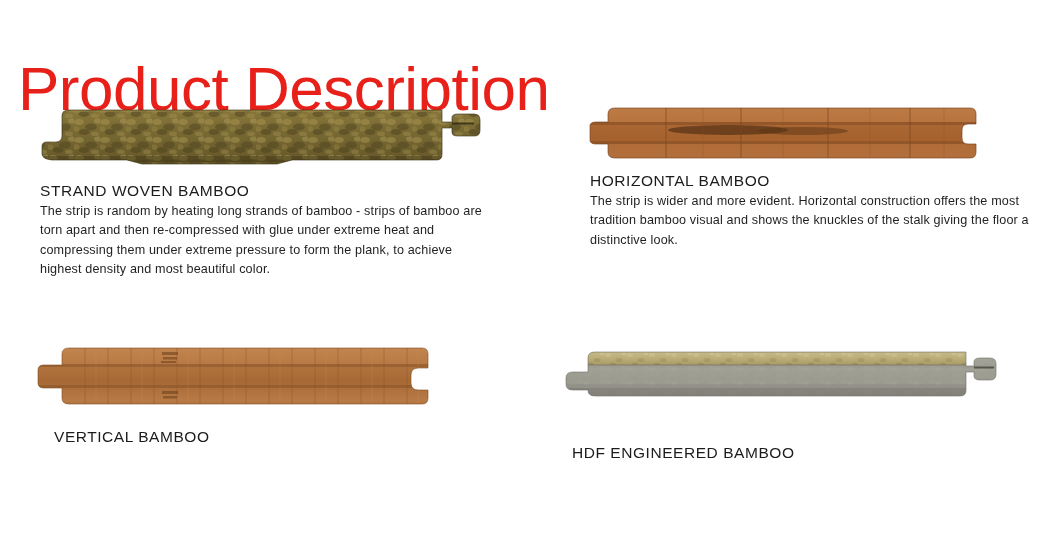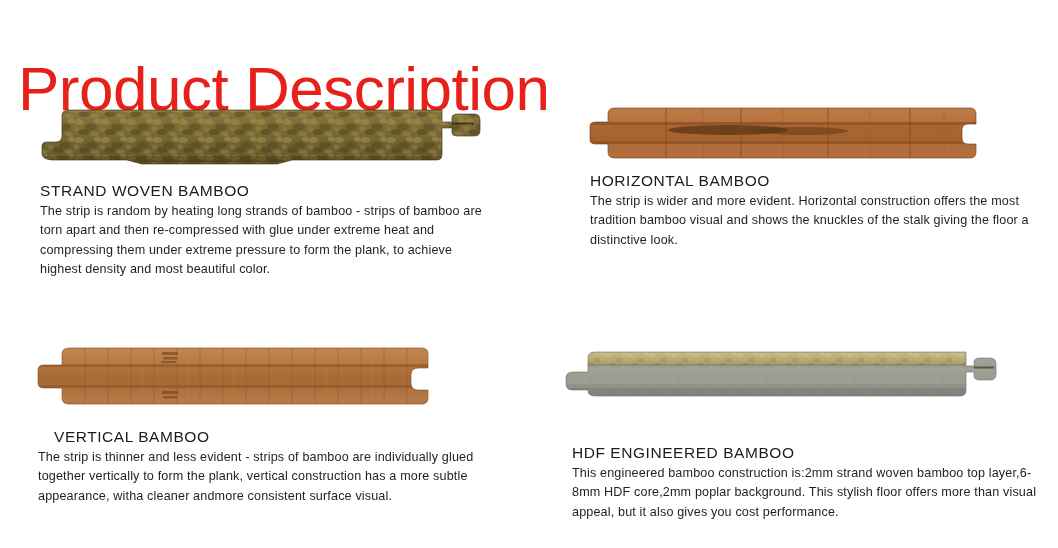--- a/index.html
+++ b/index.html
@@ -246,7 +246,6 @@
       </svg>
     </div>
     <h2 class="item-heading">VERTICAL BAMBOO</h2>
-    <p class="item-body">The strip is thinner and less evident - strips of bamboo are individually glued together vertically to form the plank, vertical construction has a more subtle appearance, witha cleaner andmore consistent surface visual.</p>
   </div>
 
   <div class="panel" id="panel-hdf">

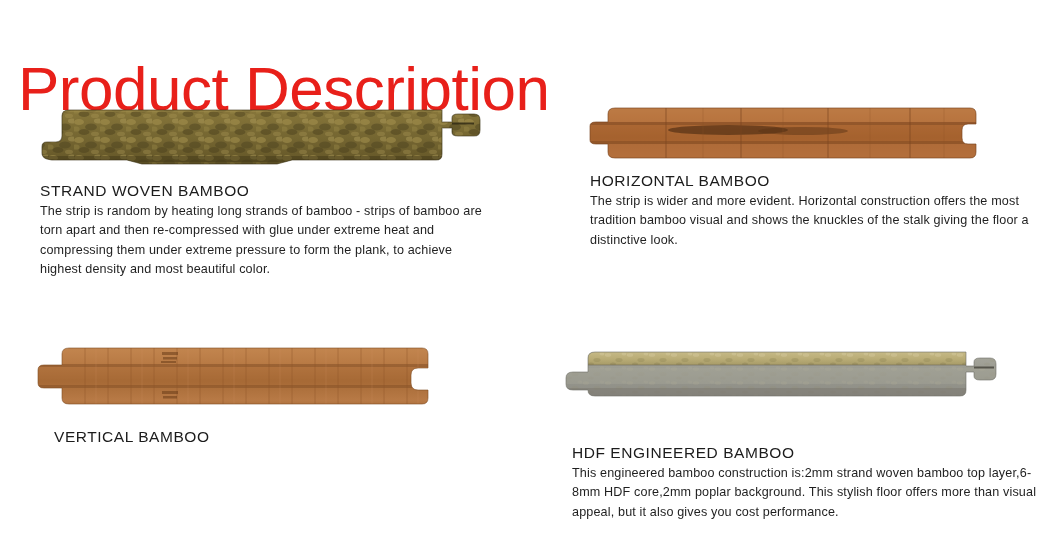--- a/index.html
+++ b/index.html
@@ -300,7 +300,6 @@
       </svg>
     </div>
     <h2 class="item-heading">HDF ENGINEERED BAMBOO</h2>
-    <p class="item-body">This engineered bamboo construction is:2mm strand woven bamboo top layer,6-8mm HDF core,2mm poplar background. This stylish floor offers more than visual appeal, but it also gives you cost performance.</p>
   </div>
 
 </div>

